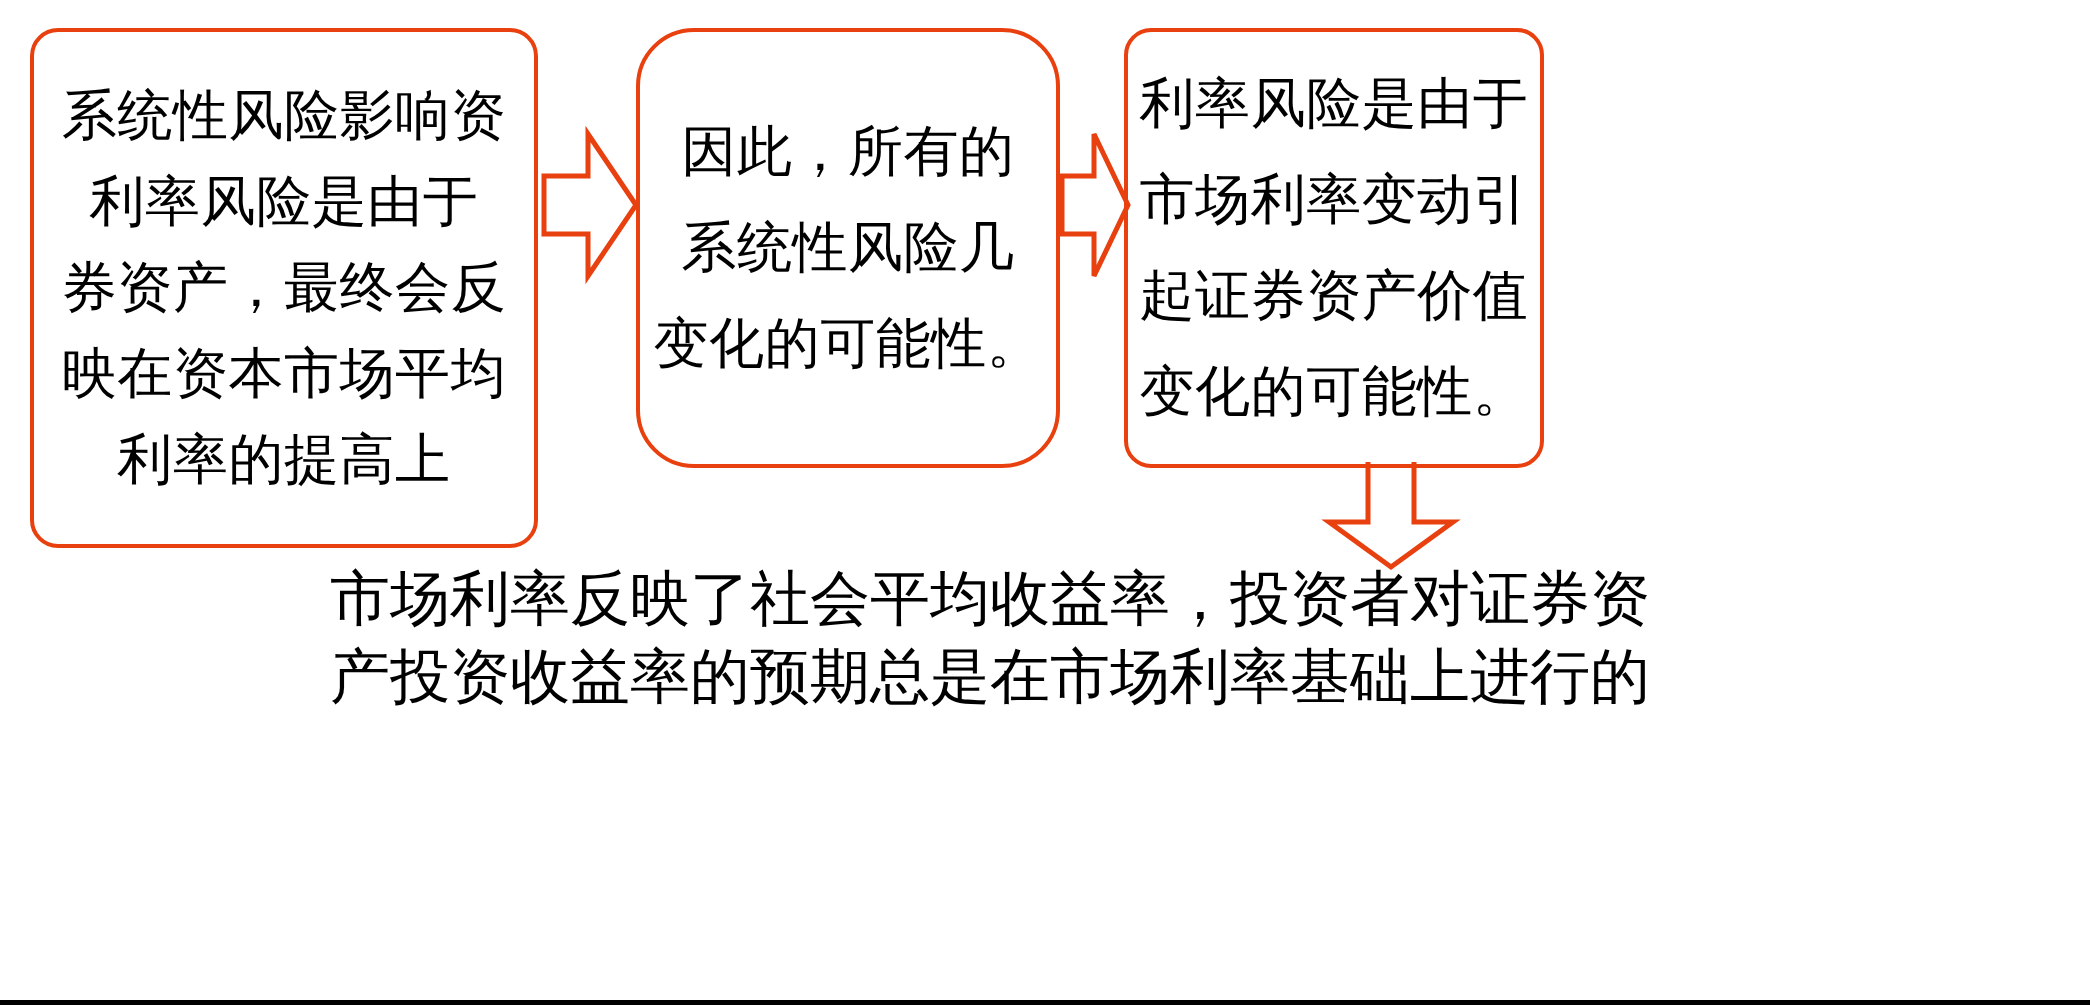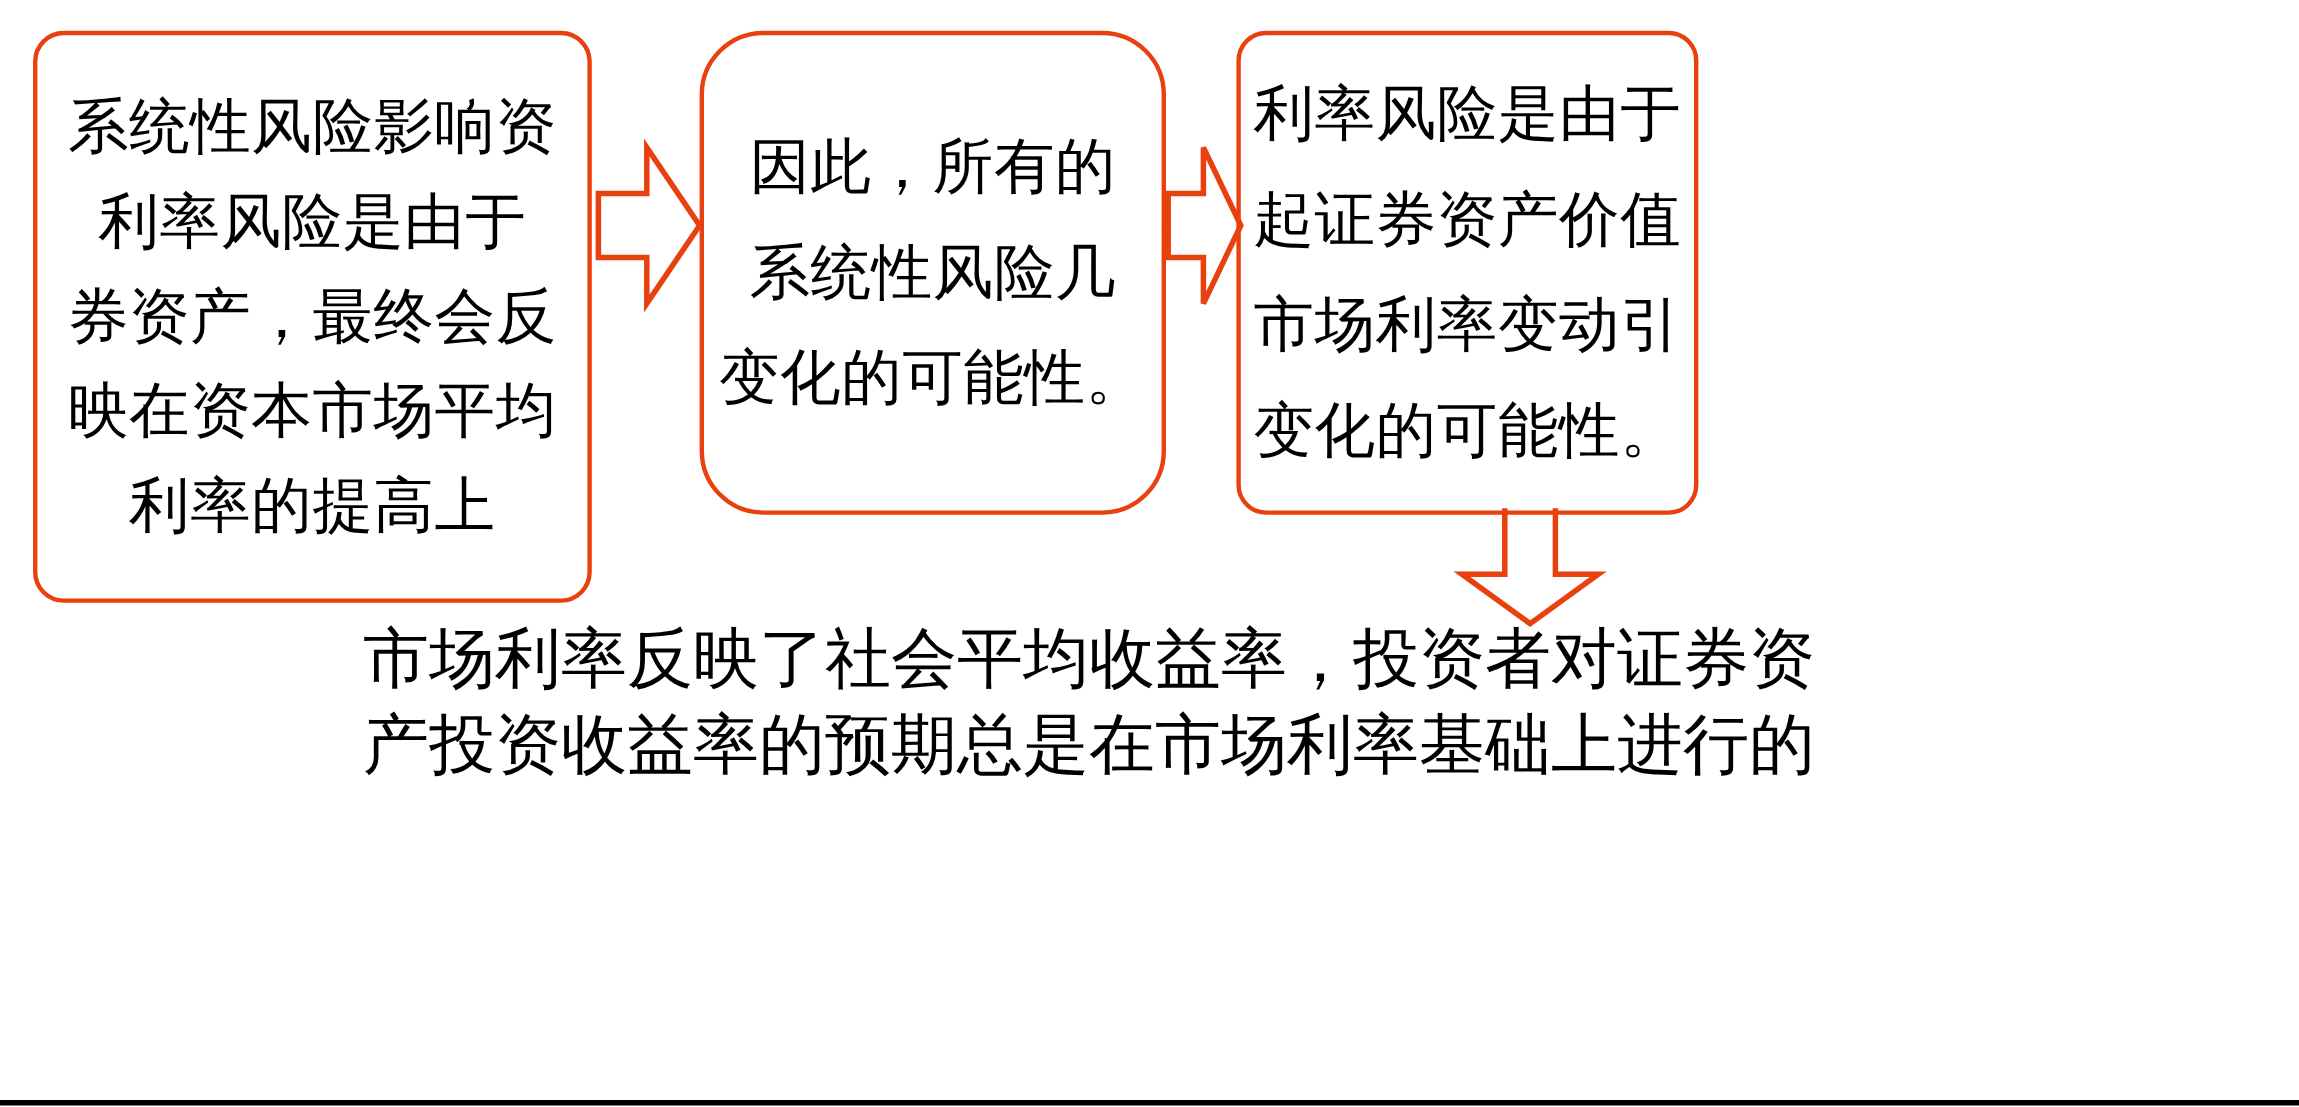--- a/index.html
+++ b/index.html
@@ -139,8 +139,8 @@
 
   <div class="box" id="box-3">
     <span class="line">利率风险是由于</span>
+    <span class="line">市场利率变动引</span>
     <span class="line">起证券资产价值</span>
-    <span class="line">市场利率变动引</span>
     <span class="line">变化的可能性。</span>
   </div>
 

